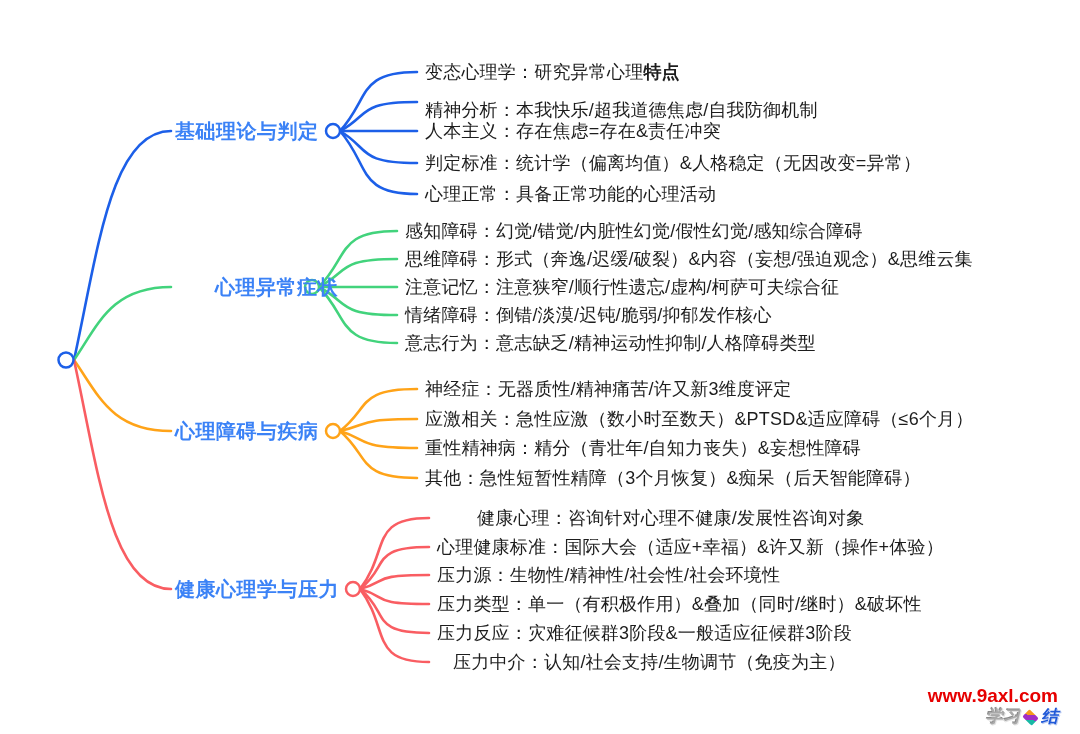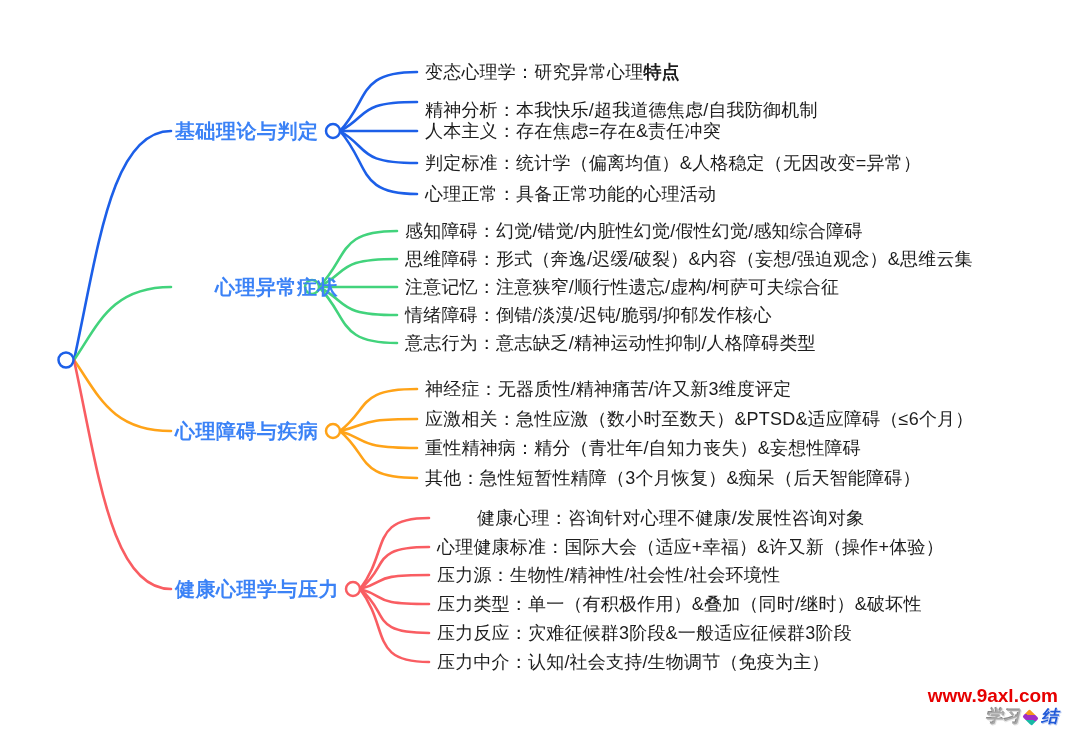--- a/index.html
+++ b/index.html
@@ -101,7 +101,7 @@
     <div class="leaf" style="left: 437px; top: 575px;"><span>压力源：生物性/精神性/社会性/社会环境性</span><span class="bold"></span></div>
     <div class="leaf" style="left: 437px; top: 604px;"><span>压力类型：单一（有积极作用）&amp;叠加（同时/继时）&amp;破坏性</span><span class="bold"></span></div>
     <div class="leaf" style="left: 437px; top: 633px;"><span>压力反应：灾难征候群3阶段&amp;一般适应征候群3阶段</span><span class="bold"></span></div>
-    <div class="leaf" style="left: 437px; top: 662px;"><span>压力中介：认知/社会支持/生物调节（免疫为主）</span><span class="bold"></span></div>
+    <div class="leaf" style="left: 453px; top: 662px;"><span>压力中介：认知/社会支持/生物调节（免疫为主）</span><span class="bold"></span></div>
   </div>
 
 </body></html>

